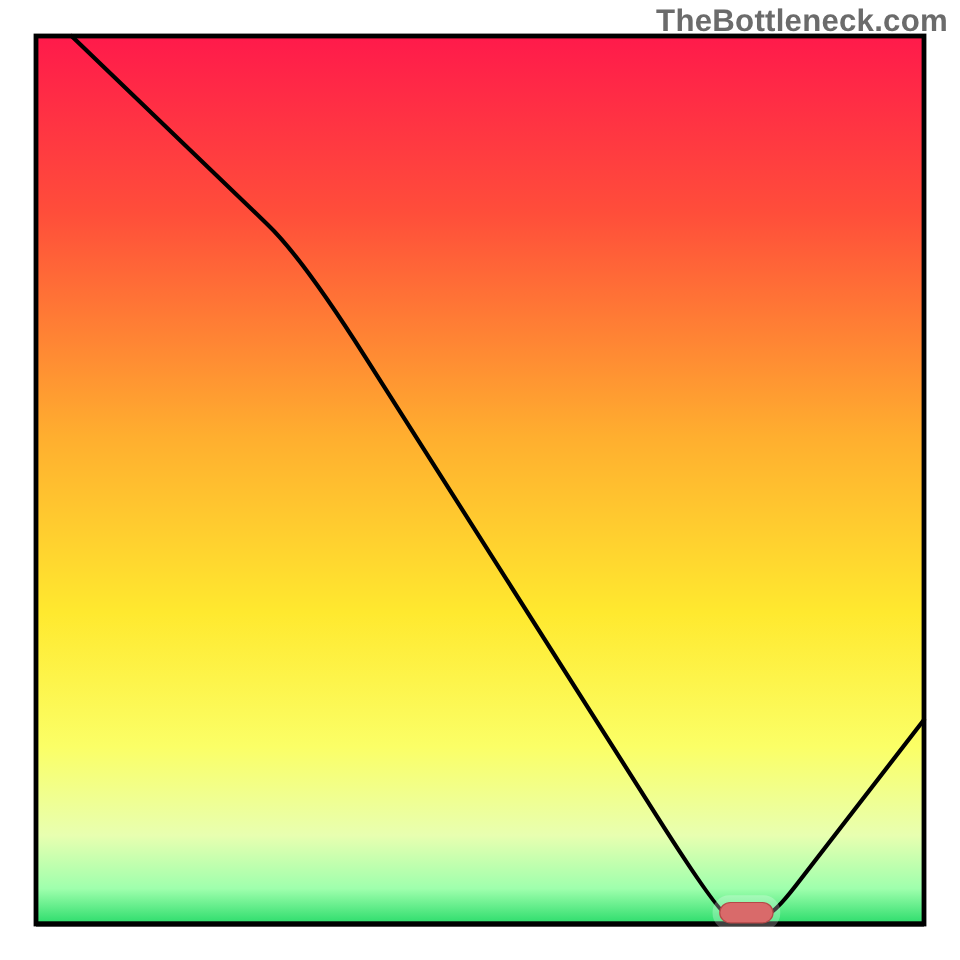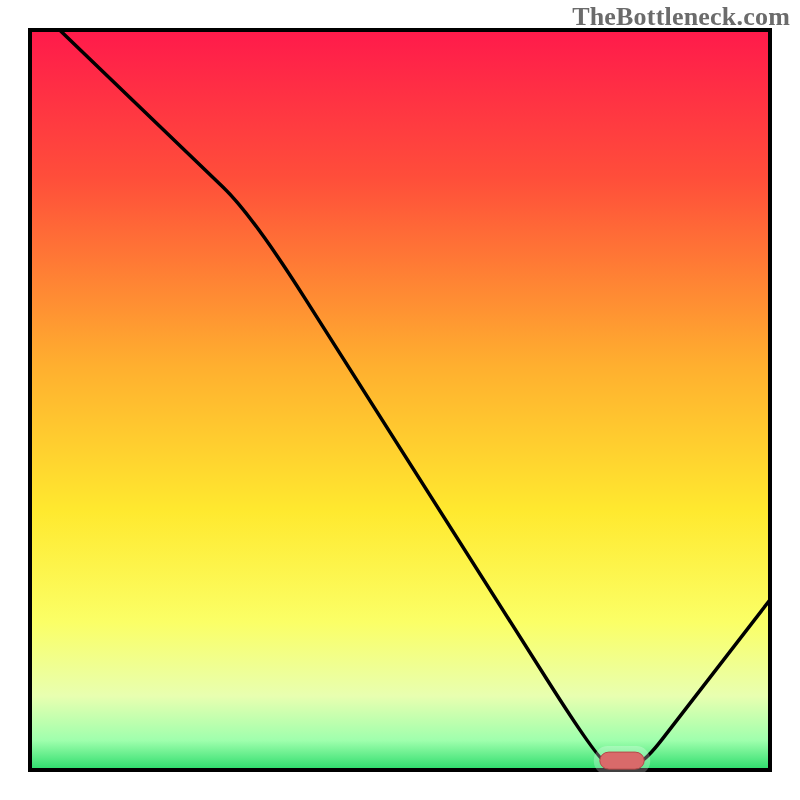--- a/index.html
+++ b/index.html
@@ -24,7 +24,7 @@
     color: #6b6b6b;
     letter-spacing: 0.2px;
     z-index: 5;
-    font-family: Liberation Serif, serif;
+    font-family: Liberation Sans, sans-serif;
   }
   svg.chart {
     position: absolute;

